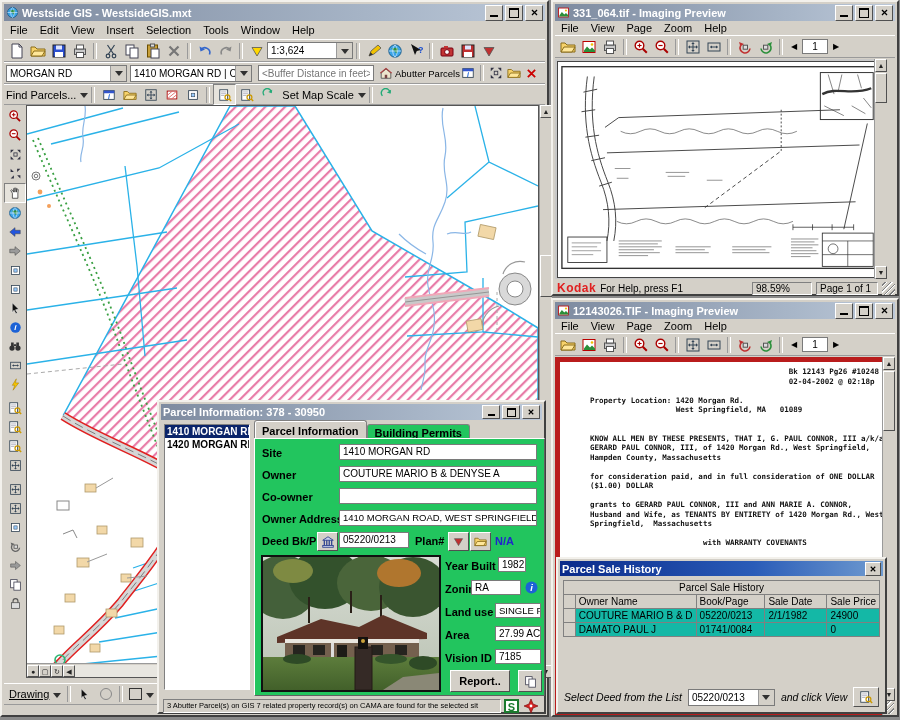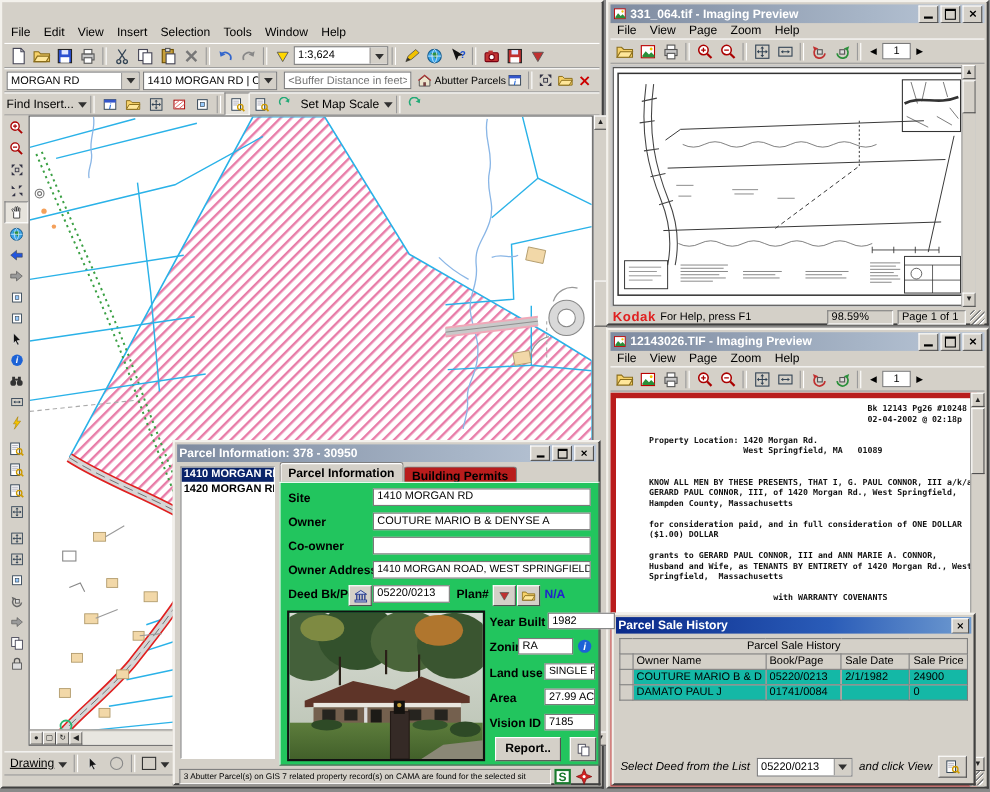--- a/index.html
+++ b/index.html
@@ -226,6 +226,25 @@
 <div id="desktop">
 
   <div class="win" style="left:0;top:0;width:549px;height:717px;">
+    <div class="tbar t-in">
+      <svg class="ic13" style="margin-right:3px">
+          <use href="#i-globe"></use>
+        </svg>
+      <span>Westside GIS - WestsideGIS.mxt</span>
+      <span class="wbtns">
+        <span class="wb">
+            <span style="width:8px;height:2px;background:#000;margin-top:7px"></span>
+          </span>
+        <span class="wb">
+            <span style="width:8px;height:7px;border:1px solid #000;border-top-width:2px"></span>
+          </span>
+        <span class="wb">
+            <svg class="ic13" style="color:#000;width:9px;height:9px">
+              <use href="#i-x"></use>
+            </svg>
+          </span>
+      </span>
+    </div>
     <div class="menu" style="left:2px;top:20px;right:2px;height:16px;">
       <span>File</span>
       <span>Edit</span>

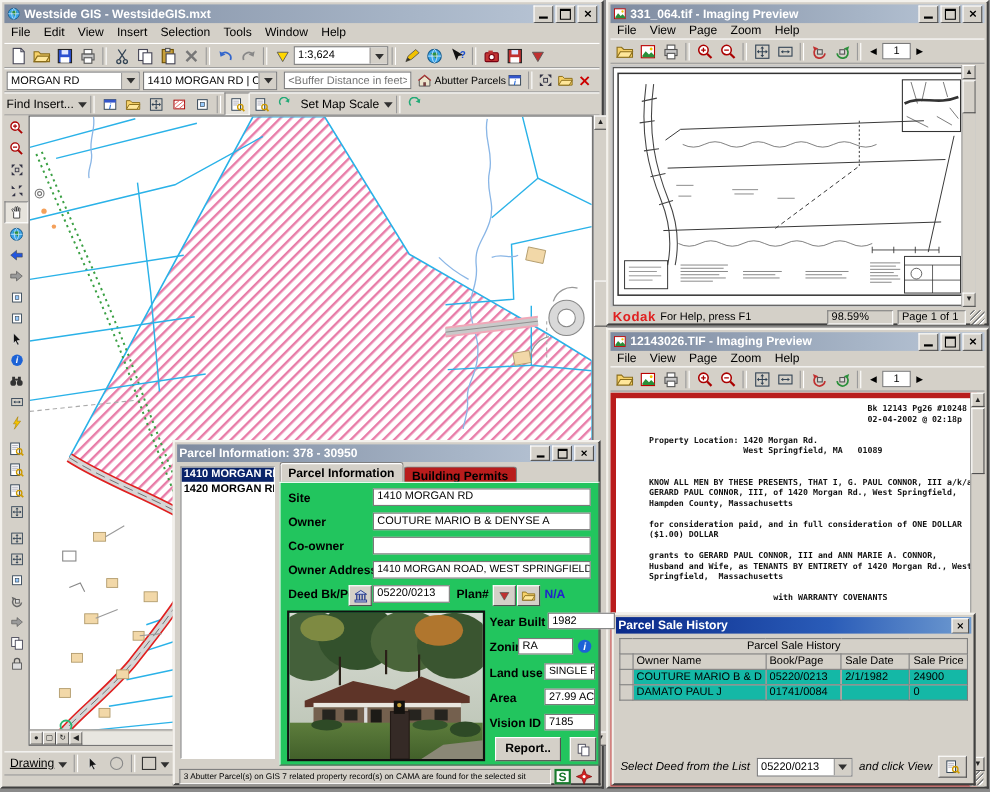--- a/index.html
+++ b/index.html
@@ -397,7 +397,7 @@
 
     <div class="tb" style="left:2px;top:82px;right:2px;height:21px;">
       <span style="display:flex;align-items:center;">
-        <span>Find Insert...</span>
+        <span>Find Parcels...</span>
           <span class="caret"></span>
       </span>
       <span class="sep"></span>

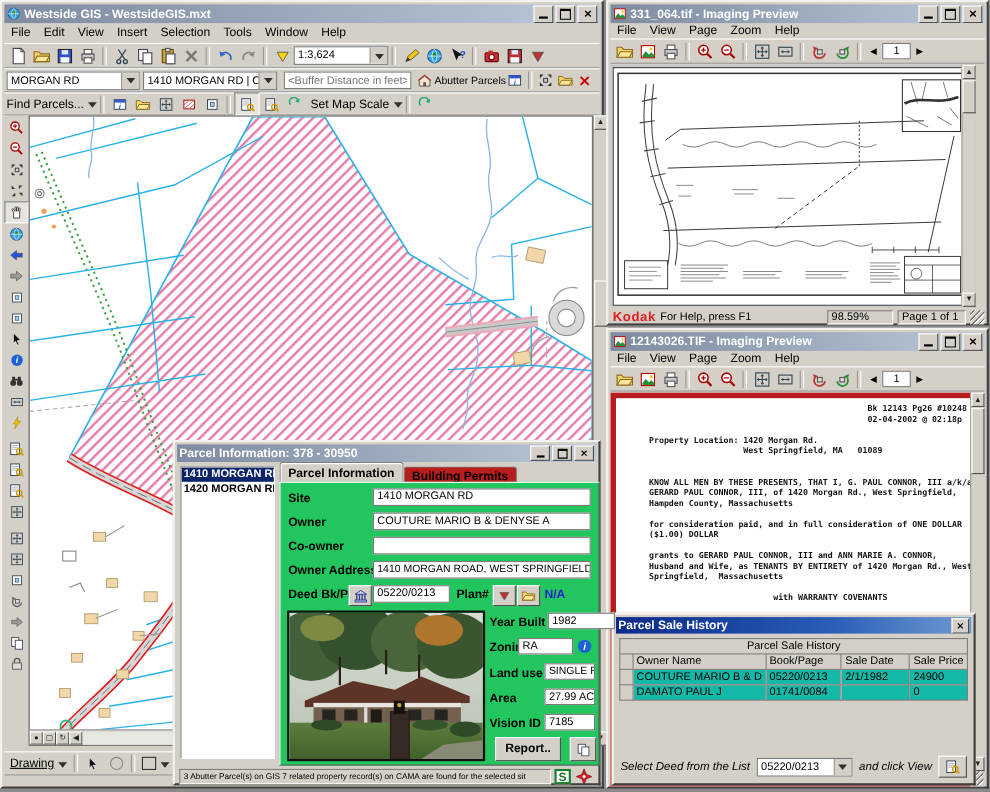--- a/index.html
+++ b/index.html
@@ -36,7 +36,7 @@
   .sbtn{width:12px;height:13px;background:#d4d0c8;border:1px solid;border-color:#fff #505050 #505050 #fff;
     box-sizing:border-box;font-size:7px;line-height:11px;text-align:center;color:#222;}
   .thumb{position:absolute;left:0;width:12px;background:#d4d0c8;border:1px solid;border-color:#fff #505050 #505050 #fff;box-sizing:border-box;}
-  .tab{border:1px solid #808080;border-bottom:none;background:#b91c1c;padding:2px 7px;font-weight:bold;
+  .tab{border:1px solid #808080;border-bottom:none;background:#22c55e;padding:2px 7px;font-weight:bold;
     font-size:11px;border-radius:3px 3px 0 0;}
   .tab.on{background:#d4d0c8;position:relative;top:-2px;padding-top:4px;box-shadow:1px 0 0 #fff inset,0 1px 0 #fff inset;}
   .grip{position:absolute;right:1px;bottom:1px;width:13px;height:13px;

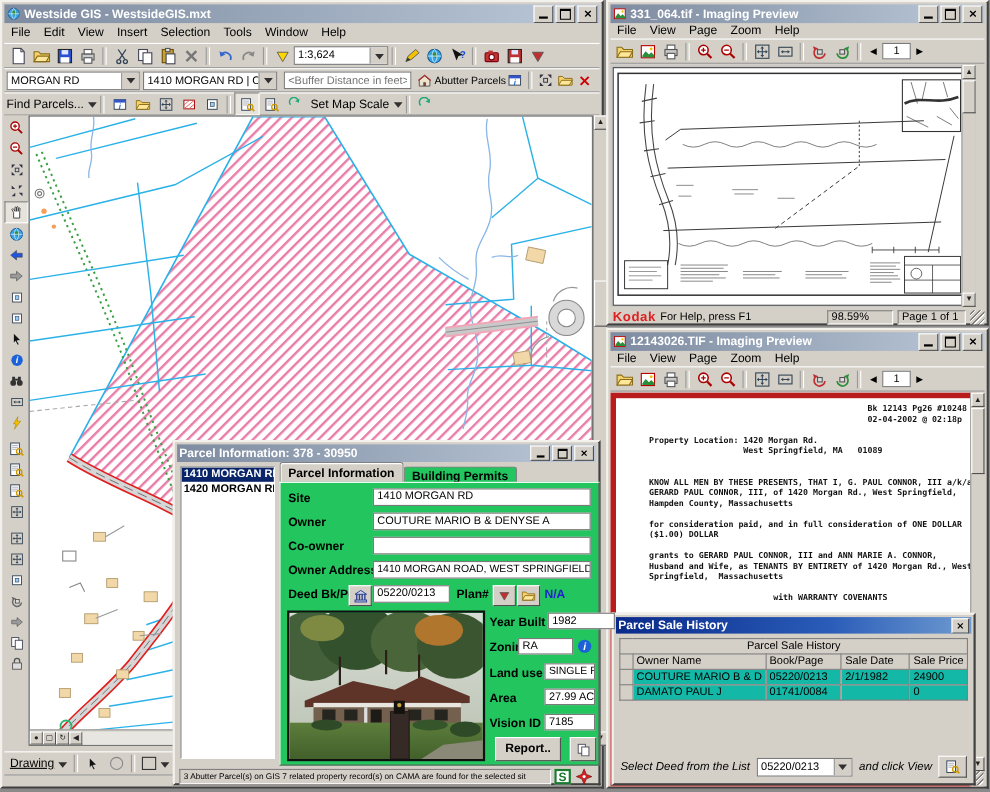--- a/index.html
+++ b/index.html
@@ -1154,7 +1154,7 @@
       </div>
 
       <span class="lbl abs" style="left:190px;top:121px;">Year Built</span>
-      <span class="field abs" style="left:243px;top:118px;width:61px;height:15px;"><span>1982</span></span>
+      <span class="field abs" style="left:243px;top:118px;width:28px;height:15px;"><span>1982</span></span>
       <span class="lbl abs" style="left:190px;top:144px;">Zoning</span>
       <span class="field abs" style="left:216px;top:141px;width:50px;height:15px;"><span>RA</span></span>
       <span class="abs" style="left:269px;top:141px;">

